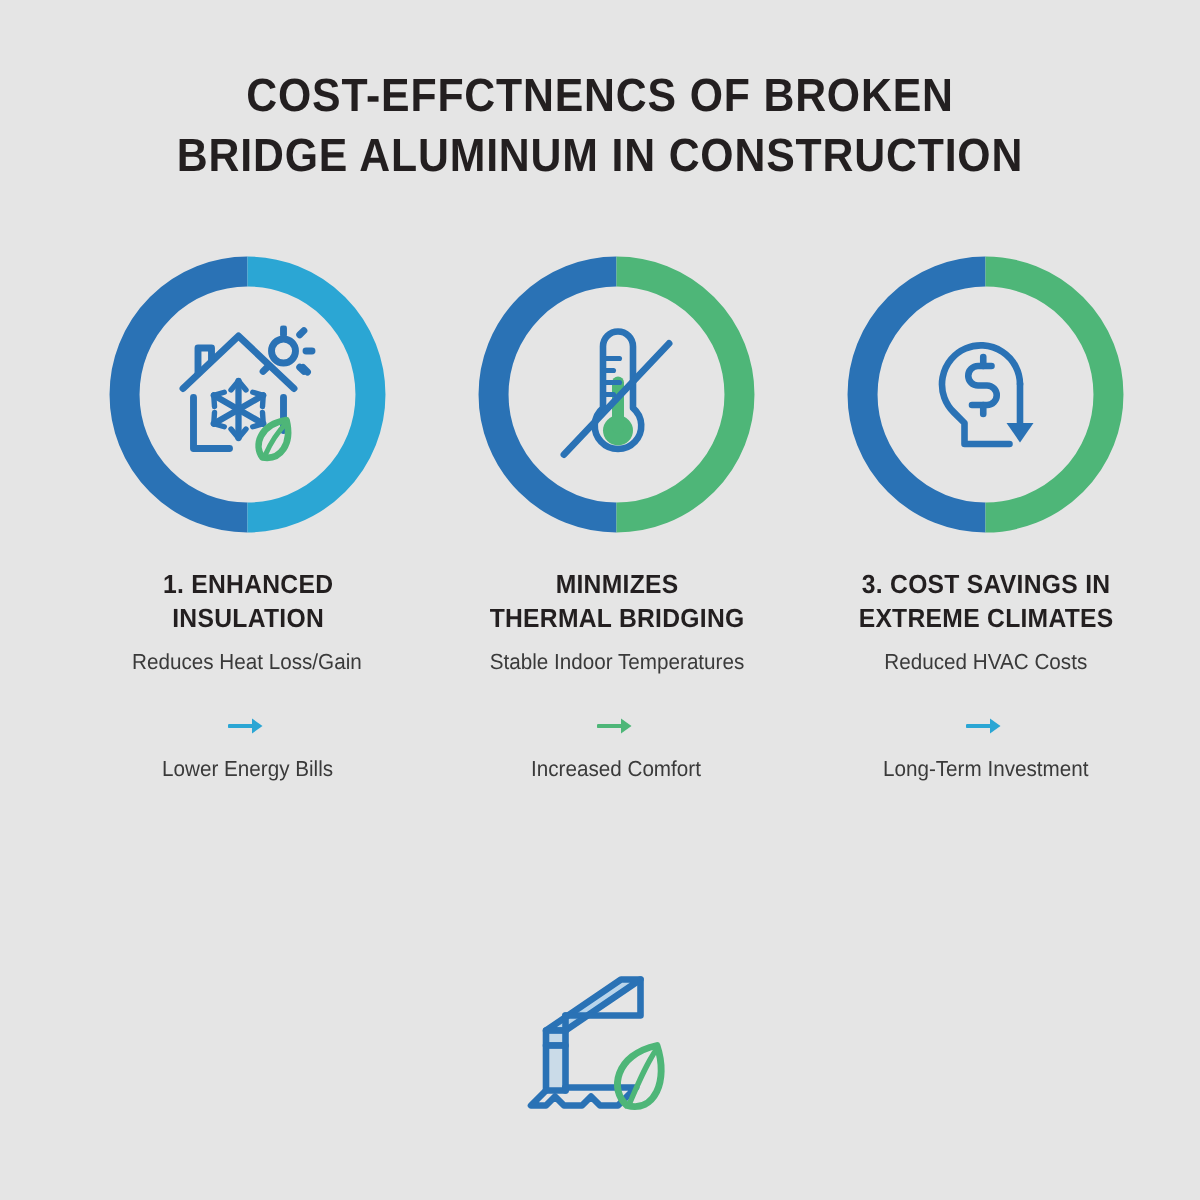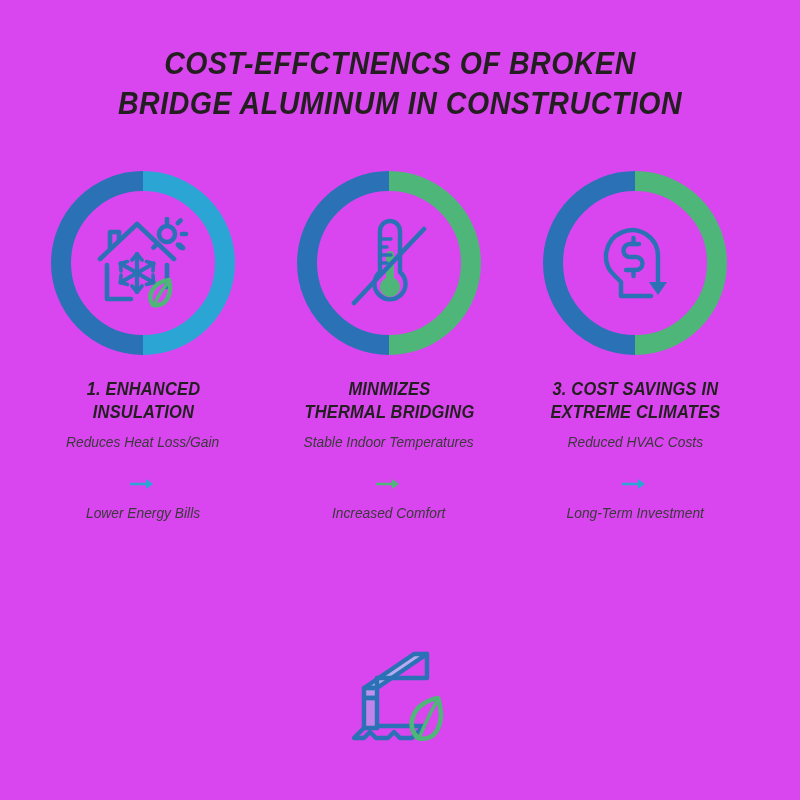--- a/index.html
+++ b/index.html
@@ -23,8 +23,7 @@
     display: flex;
     flex-direction: column;
     align-items: center;
-    background: #d946ef;
-    font-style: italic;
+    background: #e5e5e5;
   }
 
   

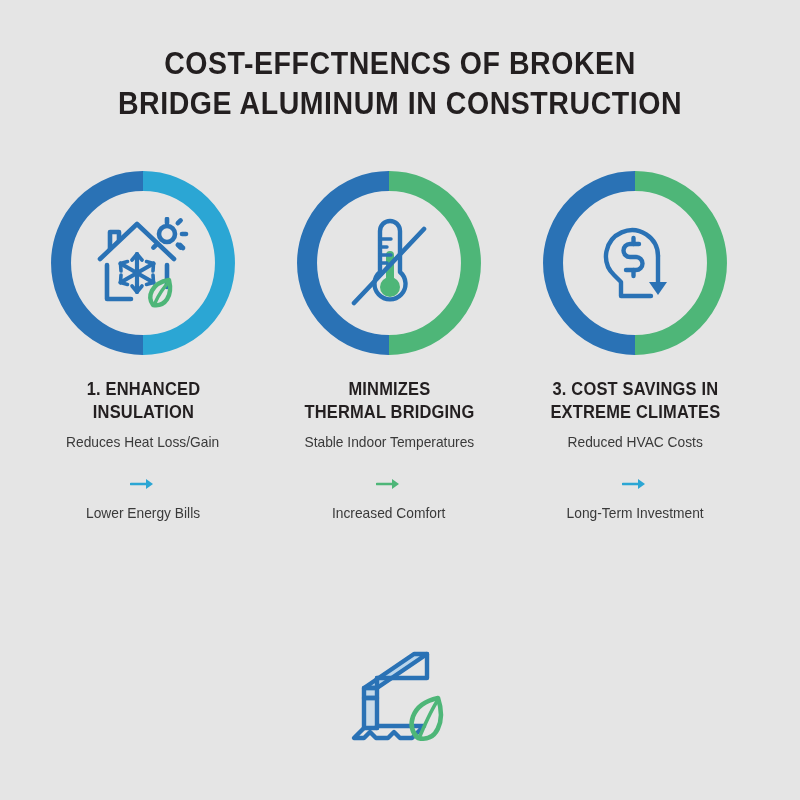--- a/index.html
+++ b/index.html
@@ -49,7 +49,7 @@
     margin-top: 46px;
     width: 760px;
     display: flex;
-    justify-content: flex-start;
+    justify-content: flex-end;
     align-items: flex-start;
   }
   .column {

